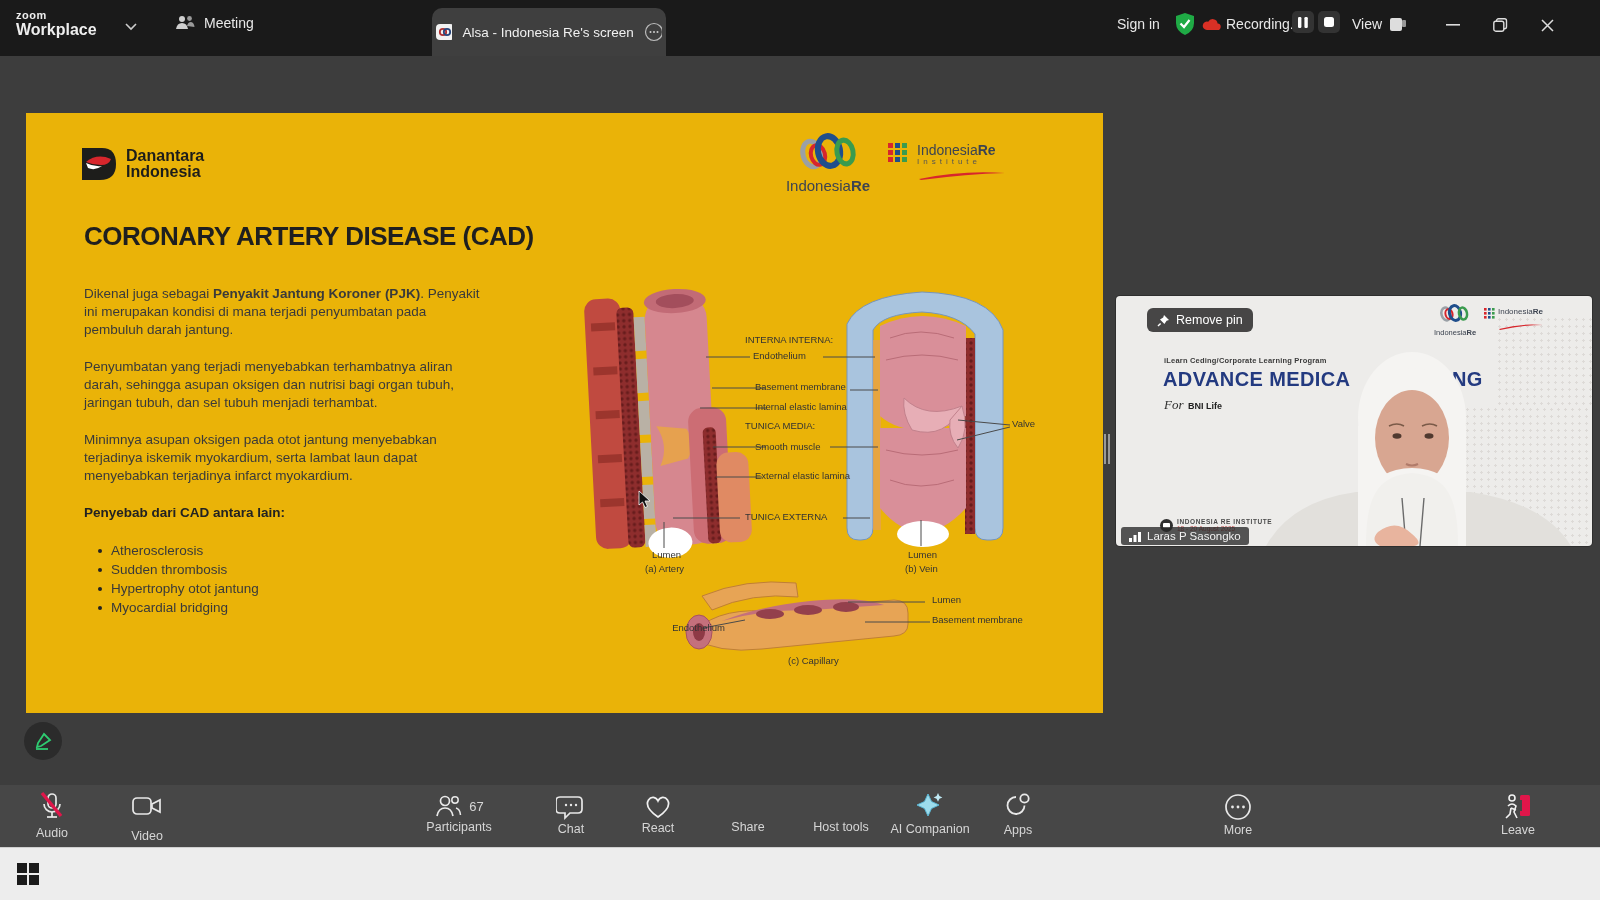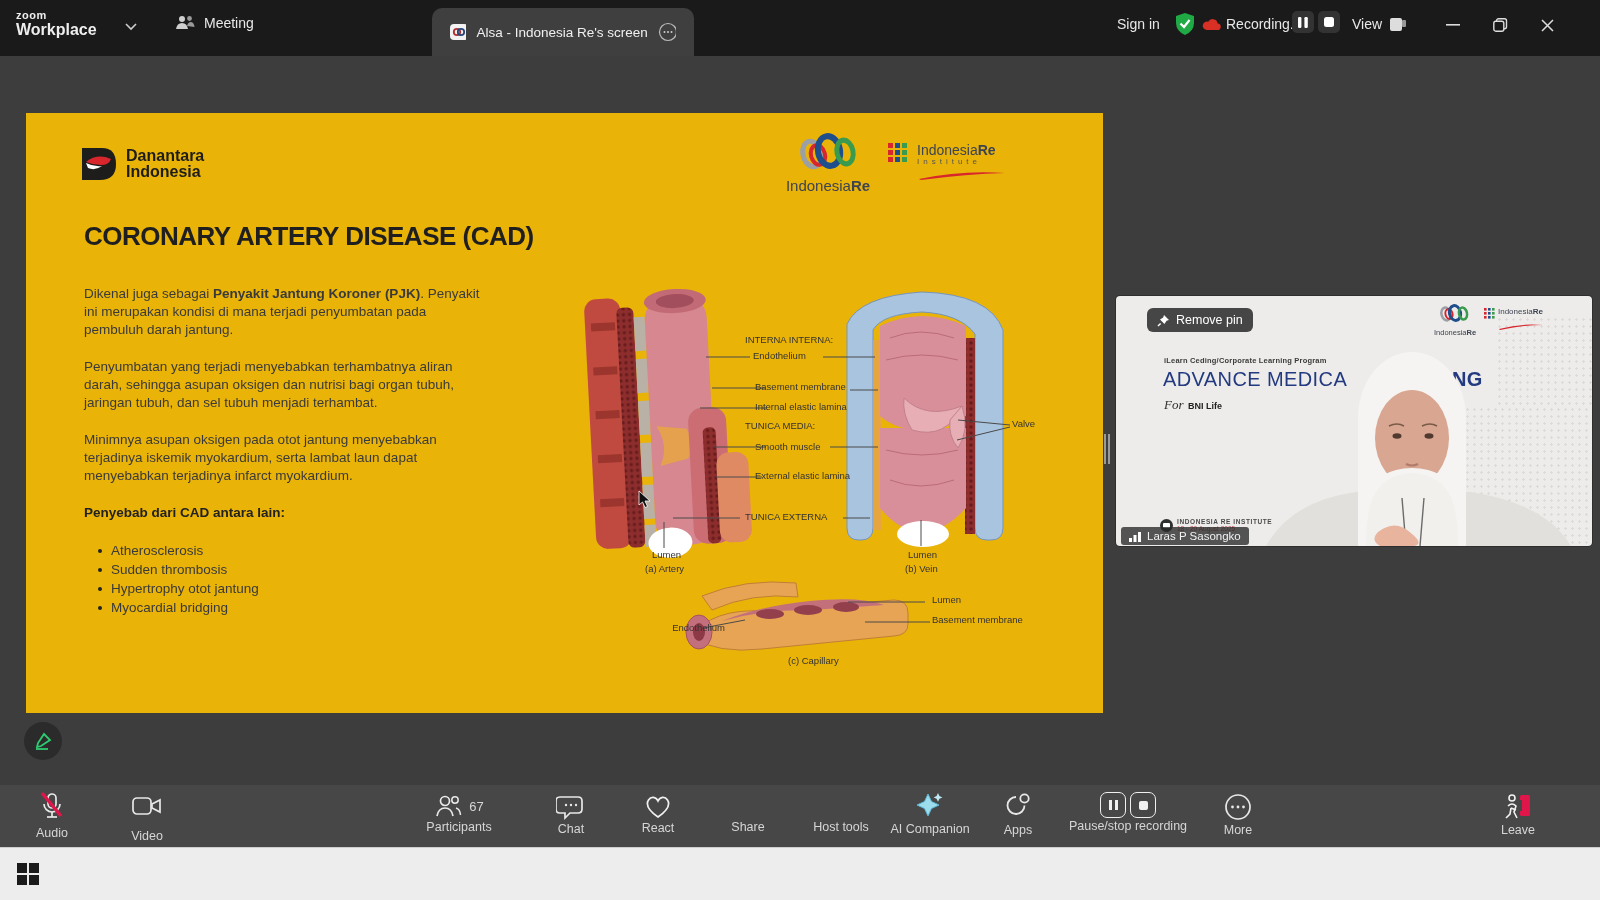--- a/index.html
+++ b/index.html
@@ -11,7 +11,7 @@
   .brand-top{font-size:11px;font-weight:bold;line-height:11px;letter-spacing:.5px}
   .brand-bottom{font-size:16px;font-weight:600;line-height:18px}
   .ttxt{font-size:14px;color:#e8e8e8}
-  .tab-active{background:#3f3f3f;border-radius:10px 10px 0 0;display:flex;align-items:center;gap:10px;padding:0 18px}
+  .tab-active{background:#3f3f3f;border-radius:10px 10px 0 0;display:flex;align-items:center;gap:10px;padding:0 4px}
   .winbtn{width:34px;height:34px;display:flex;align-items:center;justify-content:center;color:#ddd}
   .smallbtn{width:22px;height:22px;background:#333;border-radius:5px;display:flex;align-items:center;justify-content:center}
   

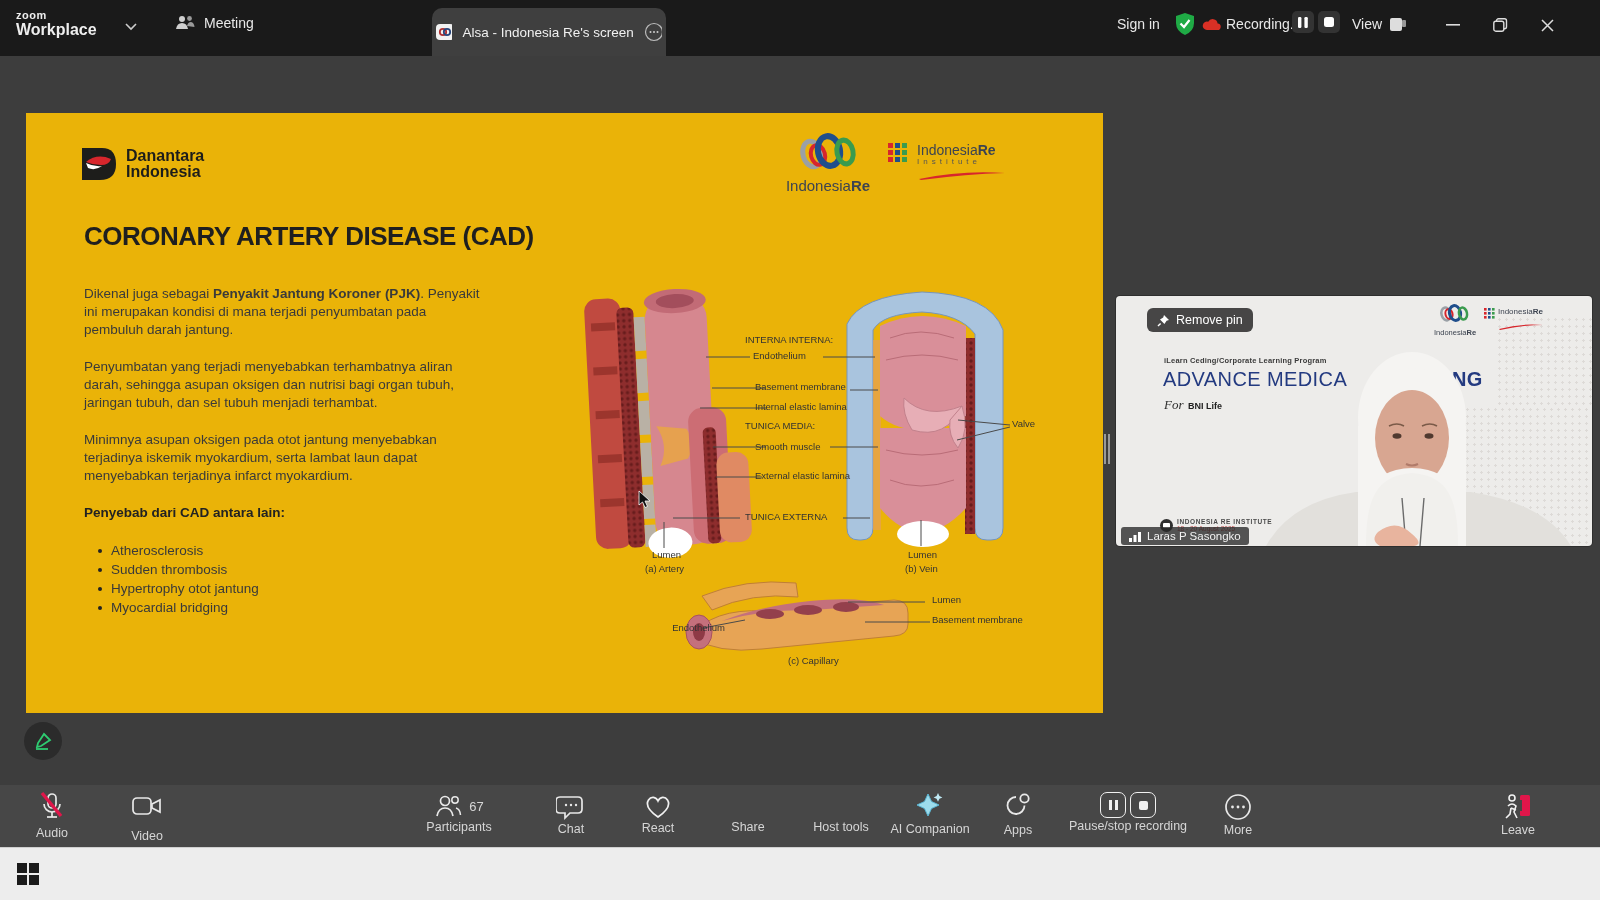--- a/index.html
+++ b/index.html
@@ -331,7 +331,7 @@
   </div>
 
   <div class="abs" style="left:48px;top:60px;font-size:7.5px;font-weight:bold;color:#3a3a3a;letter-spacing:.2px">iLearn Ceding/Corporate Learning Program</div>
-  <div class="abs" style="left:47px;top:72px;font-size:20px;font-weight:400;color:var(--navy,#233a80);letter-spacing:.4px">ADVANCE MEDICA</div>
+  <div class="abs" style="left:47px;top:72px;font-size:20px;font-weight:700;color:var(--navy,#233a80);letter-spacing:.4px">ADVANCE MEDICA</div>
   <div class="abs" style="left:330px;top:72px;font-size:20px;font-weight:800;color:var(--navy,#233a80);letter-spacing:.4px">ING</div>
   <div class="abs" style="left:48px;top:99px">
     <span style="font-family:'Liberation Serif',serif;font-style:italic;font-size:13px;color:#2e2e2e">For</span>

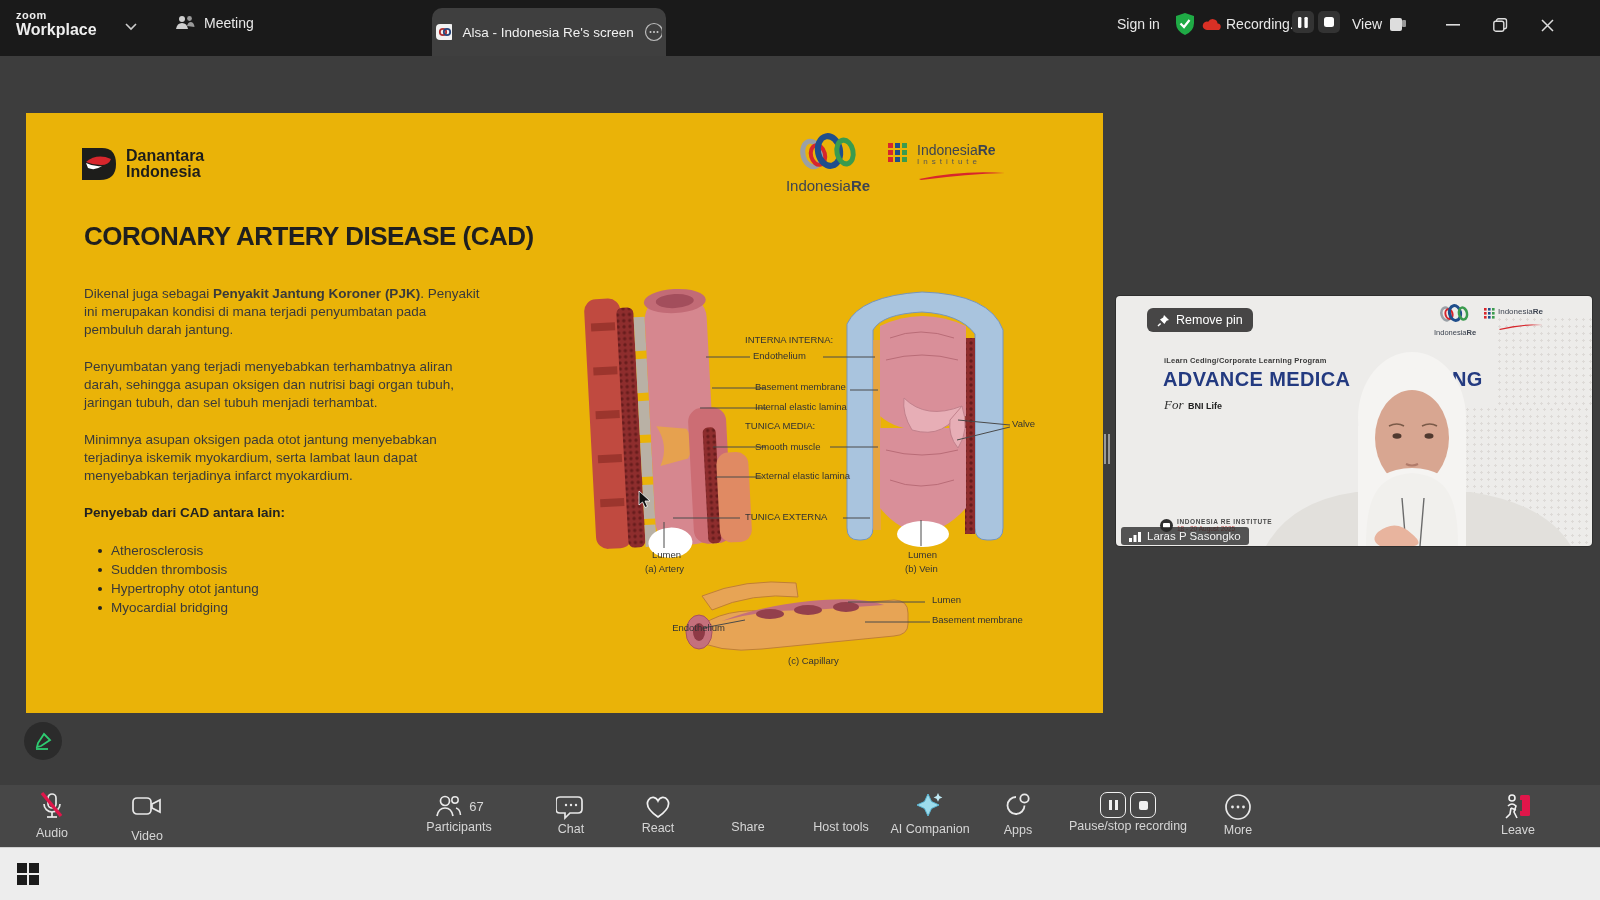--- a/index.html
+++ b/index.html
@@ -460,22 +460,6 @@
     <span class="tb-label">Apps</span>
   </div>
 
-  <div class="tb-item" style="left:1058px;width:140px">
-    <div style="display:flex;gap:4px;margin-top:7px">
-      <span style="width:26px;height:26px;border:1.8px solid #f0f0f0;border-radius:7px;display:flex;align-items:center;justify-content:center;box-sizing:border-box">
-        <svg width="9" height="10">
-            <rect x="0" y="0" width="3" height="10" fill="#f0f0f0"></rect>
-            <rect x="6" y="0" width="3" height="10" fill="#f0f0f0"></rect>
-          </svg>
-      </span>
-      <span style="width:26px;height:26px;border:1.8px solid #f0f0f0;border-radius:7px;display:flex;align-items:center;justify-content:center;box-sizing:border-box">
-        <svg width="9" height="9">
-            <rect width="9" height="9" rx="2" fill="#f0f0f0"></rect>
-          </svg>
-      </span>
-    </div>
-    <span class="tb-label">Pause/stop recording</span>
-  </div>
 
   <div class="tb-item" style="left:1208px;width:60px">
     <svg width="30" height="30" style="margin-top:7px">

